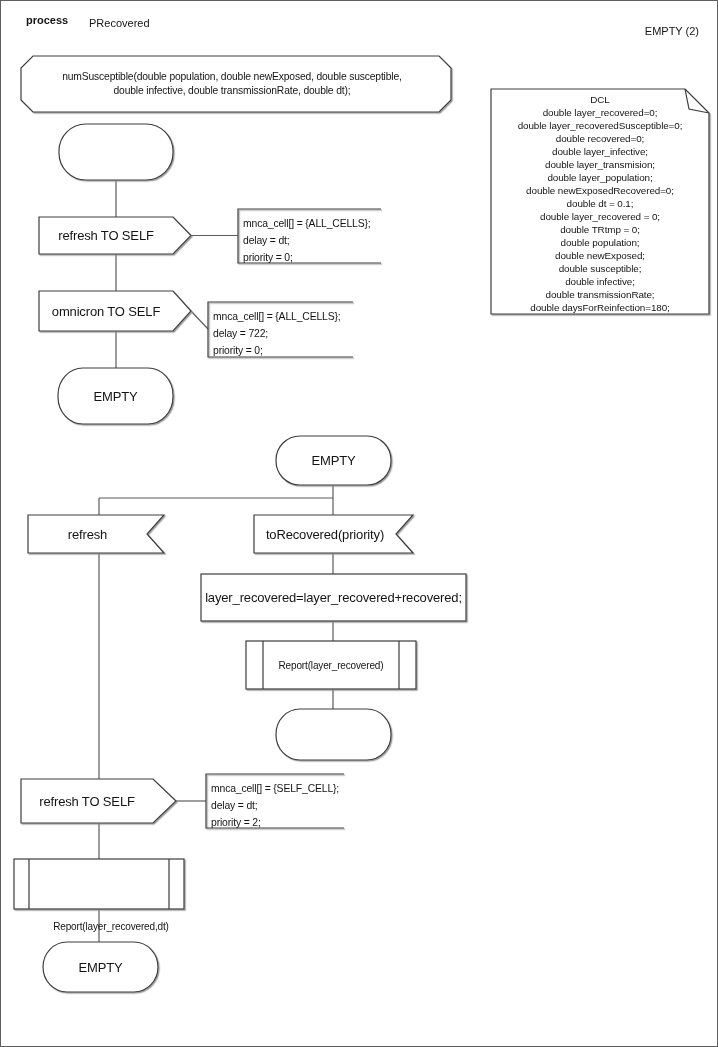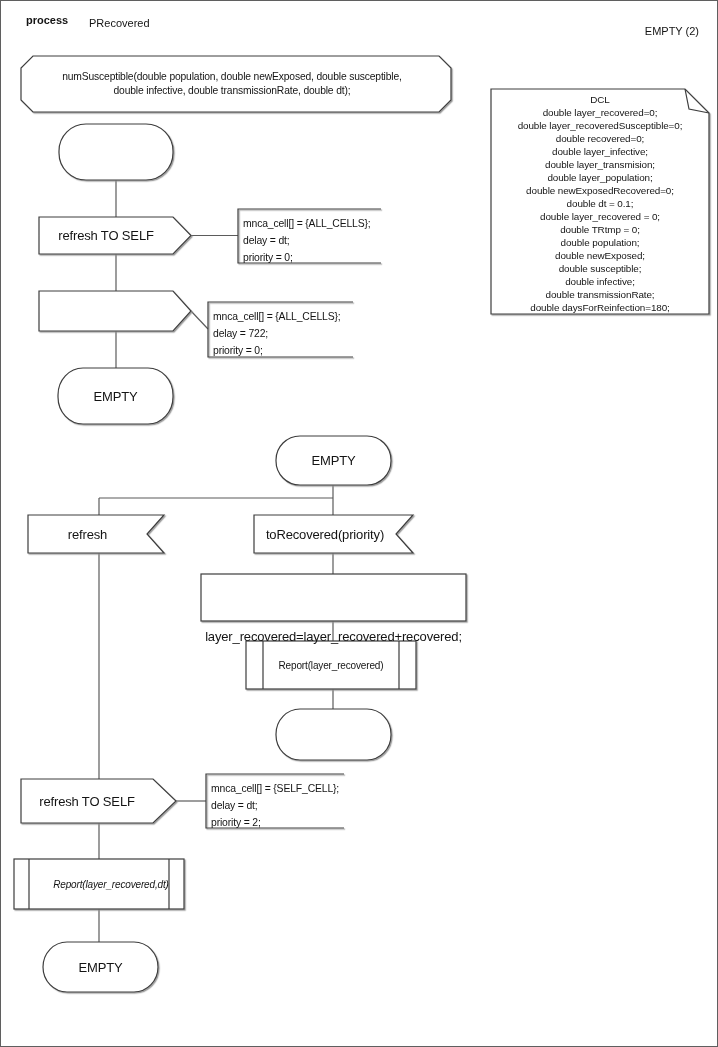--- a/index.html
+++ b/index.html
@@ -122,6 +122,7 @@
   <div class="annot" style="left:242px; top:209px; width:140px; height:52px;">mnca_cell[] = {ALL_CELLS};
 delay = dt;
 priority = 0;</div>
+  <div class="lbl" style="left:38px; top:290px; width:134px; height:40px;">omnicron TO SELF</div>
   <div class="annot" style="left:212px; top:302px; width:140px; height:52px;">mnca_cell[] = {ALL_CELLS};
 delay = 722;
 priority = 0;</div>

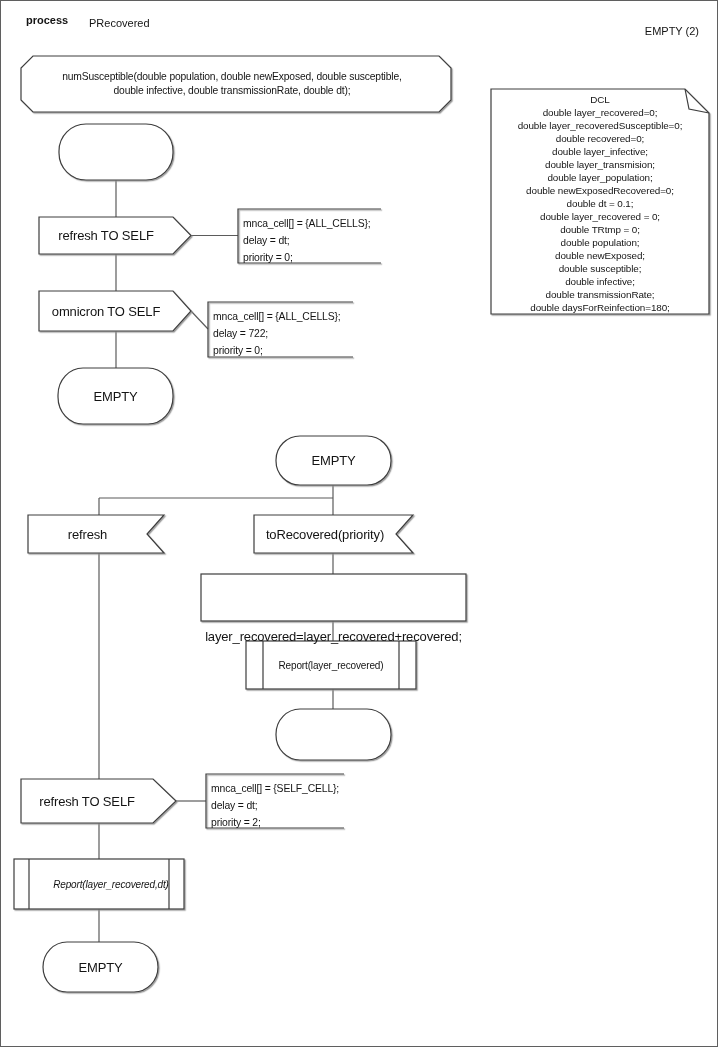--- a/index.html
+++ b/index.html
@@ -131,7 +131,7 @@
   <div class="lbl" style="left:275px; top:435px; width:115px; height:49px;">EMPTY</div>
   <div class="lbl" style="left:27px; top:514px; width:119px; height:38px;">refresh</div>
   <div class="lbl" style="left:253px; top:514px; width:142px; height:38px;">toRecovered(priority)</div>
-  <div class="lbl" style="left:200px; top:573px; width:265px; height:47px;margin-top:39px;">layer_recovered=layer_recovered+recovered;</div>
+  <div class="lbl" style="left:200px; top:573px; width:265px; height:47px;">layer_recovered=layer_recovered+recovered;</div>
   <div class="lbl small" style="left:262px; top:640px; width:136px; height:48px;border-radius:15px;">Report(layer_recovered)</div>
   <div class="lbl" style="left:20px; top:778px; width:132px; height:44px;">refresh TO SELF</div>
   <div class="annot" style="left:210px; top:774px; width:136px; height:52px;">mnca_cell[] = {SELF_CELL};

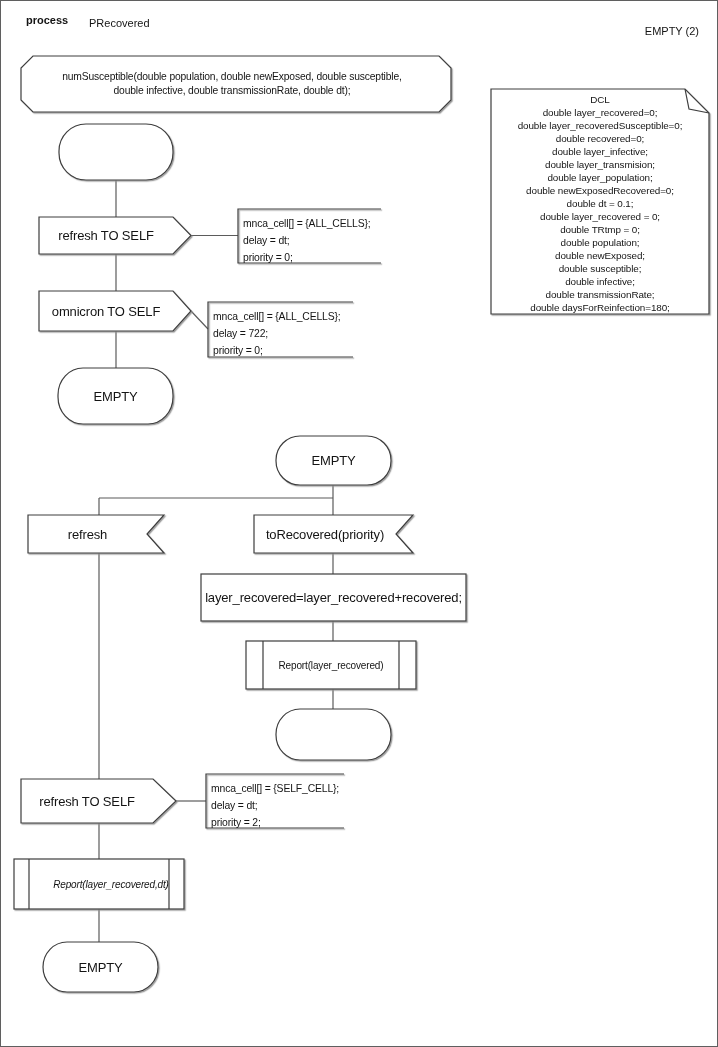--- a/index.html
+++ b/index.html
@@ -137,7 +137,7 @@
   <div class="annot" style="left:210px; top:774px; width:136px; height:52px;">mnca_cell[] = {SELF_CELL};
 delay = dt;
 priority = 2;</div>
-  <div class="lbl small" style="left:28px; top:858px; width:164px; height:50px;font-style:italic;">Report(layer_recovered,dt)</div>
+  <div class="lbl small" style="left:28px; top:900px; width:164px; height:50px;">Report(layer_recovered,dt)</div>
   <div class="lbl" style="left:42px; top:941px; width:115px; height:50px;">EMPTY</div>
 
   <div class="note-text" style="left:495px; top:92px; width:208px; height:218px;">DCL

